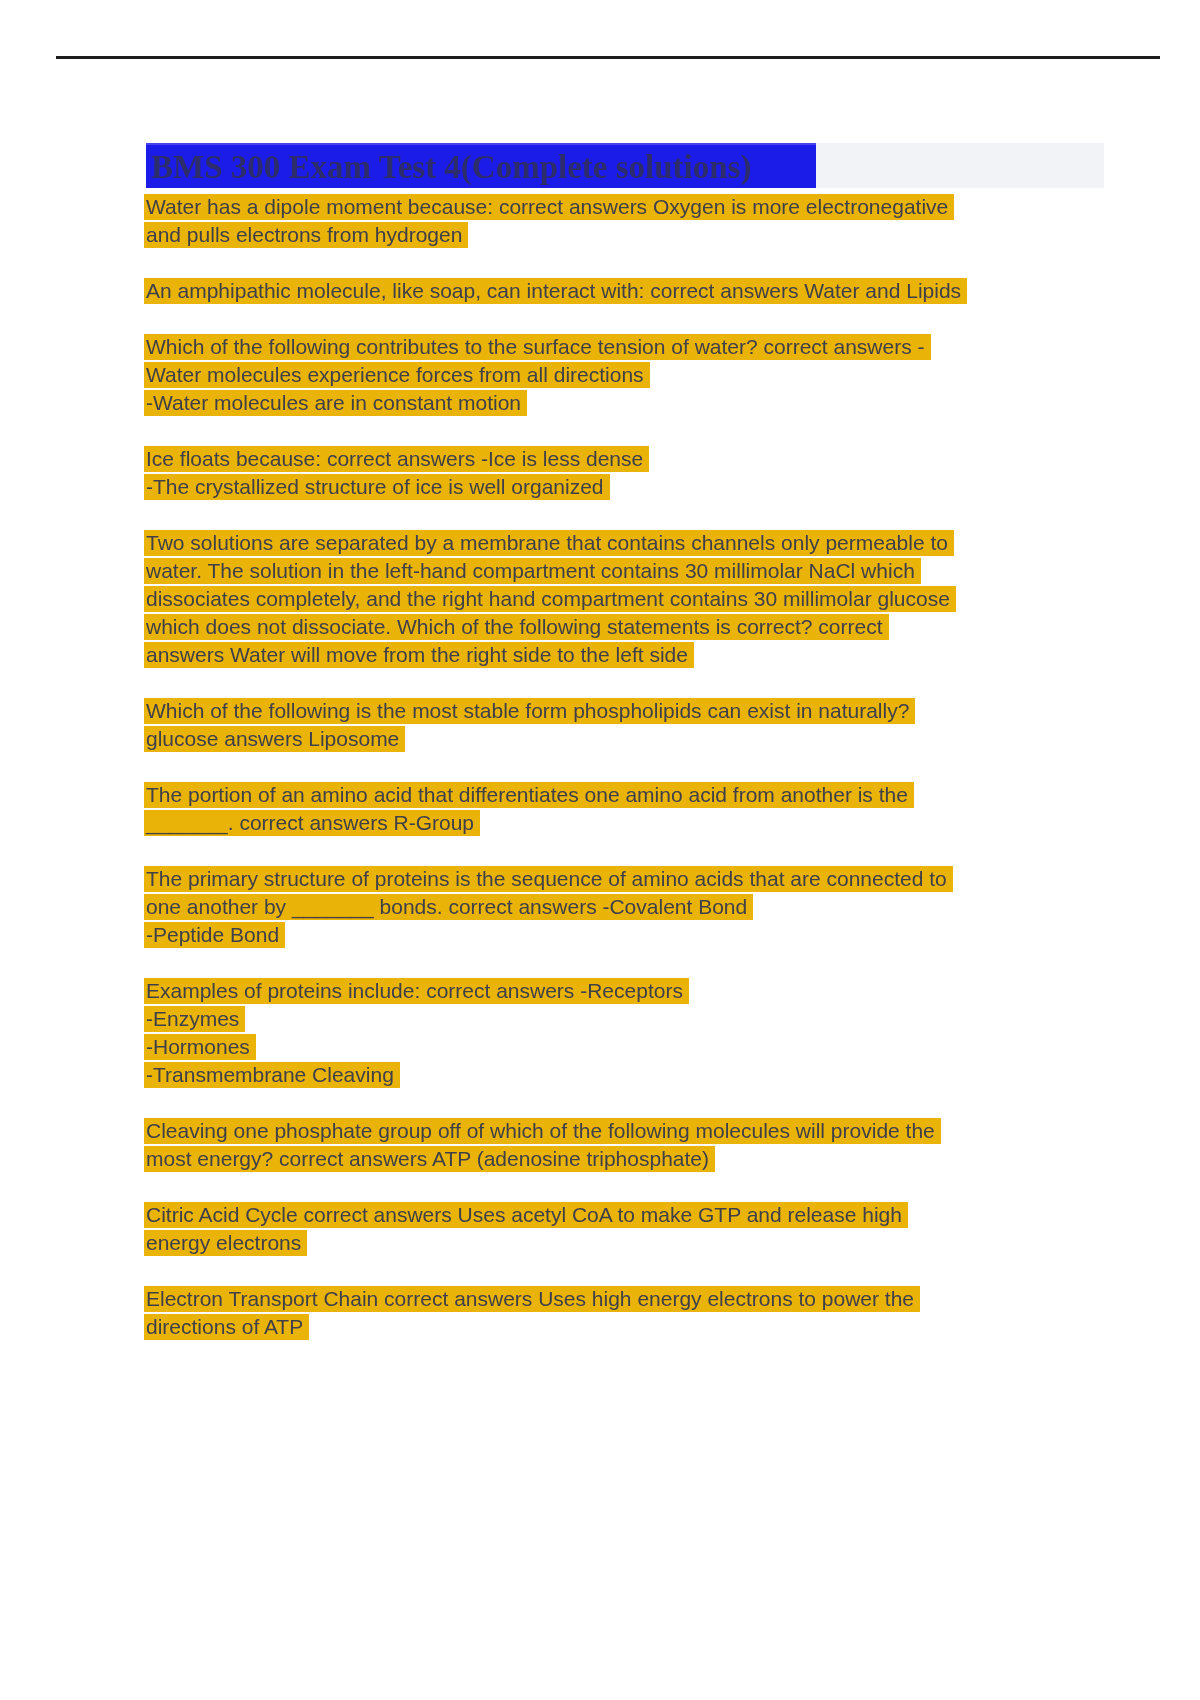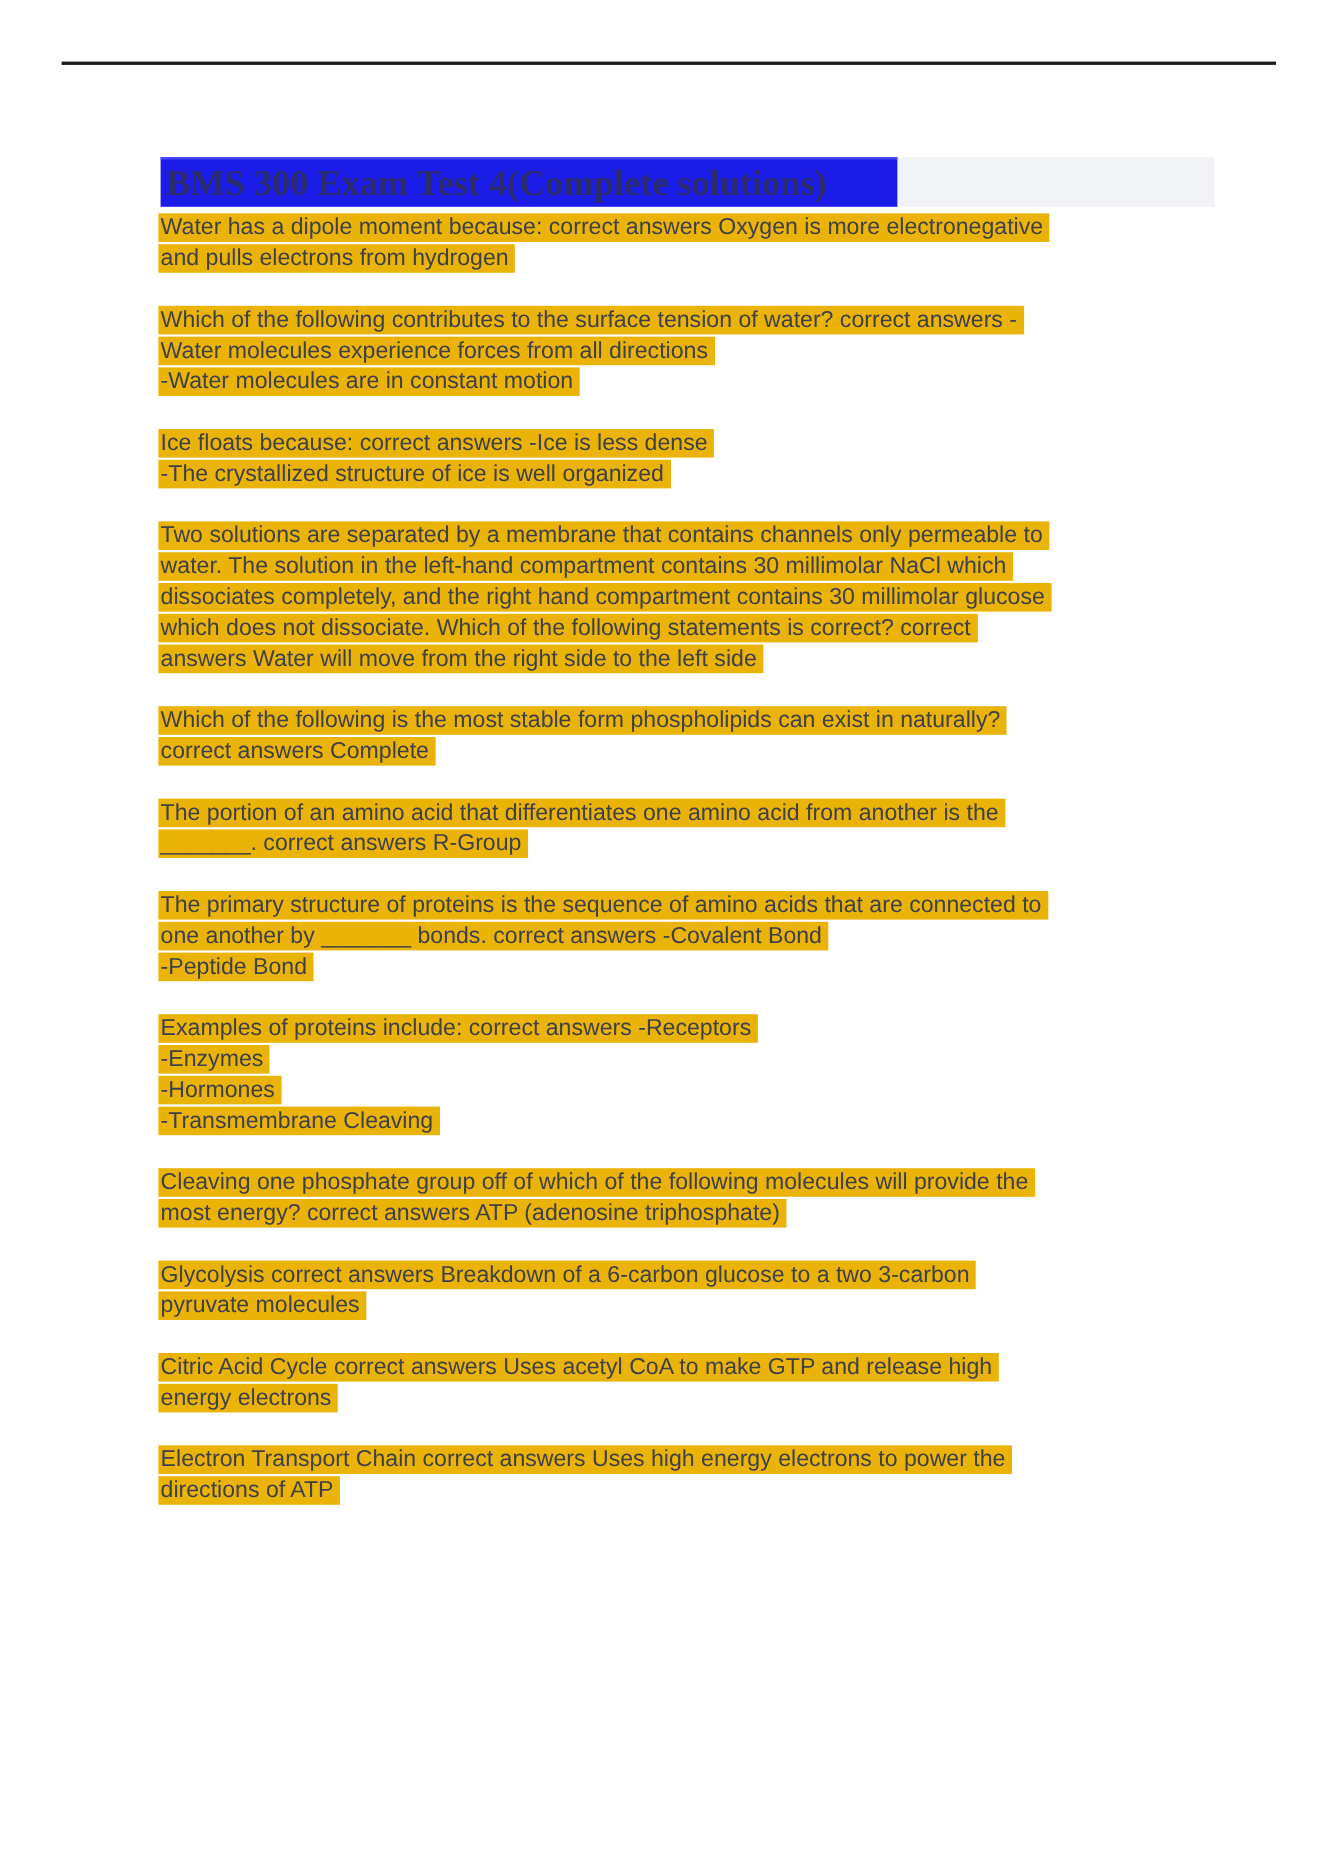--- a/index.html
+++ b/index.html
@@ -86,6 +86,9 @@
         <div class="line"><span class="hl">and pulls electrons from hydrogen</span></div>
       </div>
       <div class="para">
+        <div class="line"><span class="hl">An amphipathic molecule, like soap, can interact with: correct answers Water and Lipids</span></div>
+      </div>
+      <div class="para">
         <div class="line"><span class="hl">Which of the following contributes to the surface tension of water? correct answers -</span></div>
         <div class="line"><span class="hl">Water molecules experience forces from all directions</span></div>
         <div class="line"><span class="hl">-Water molecules are in constant motion</span></div>

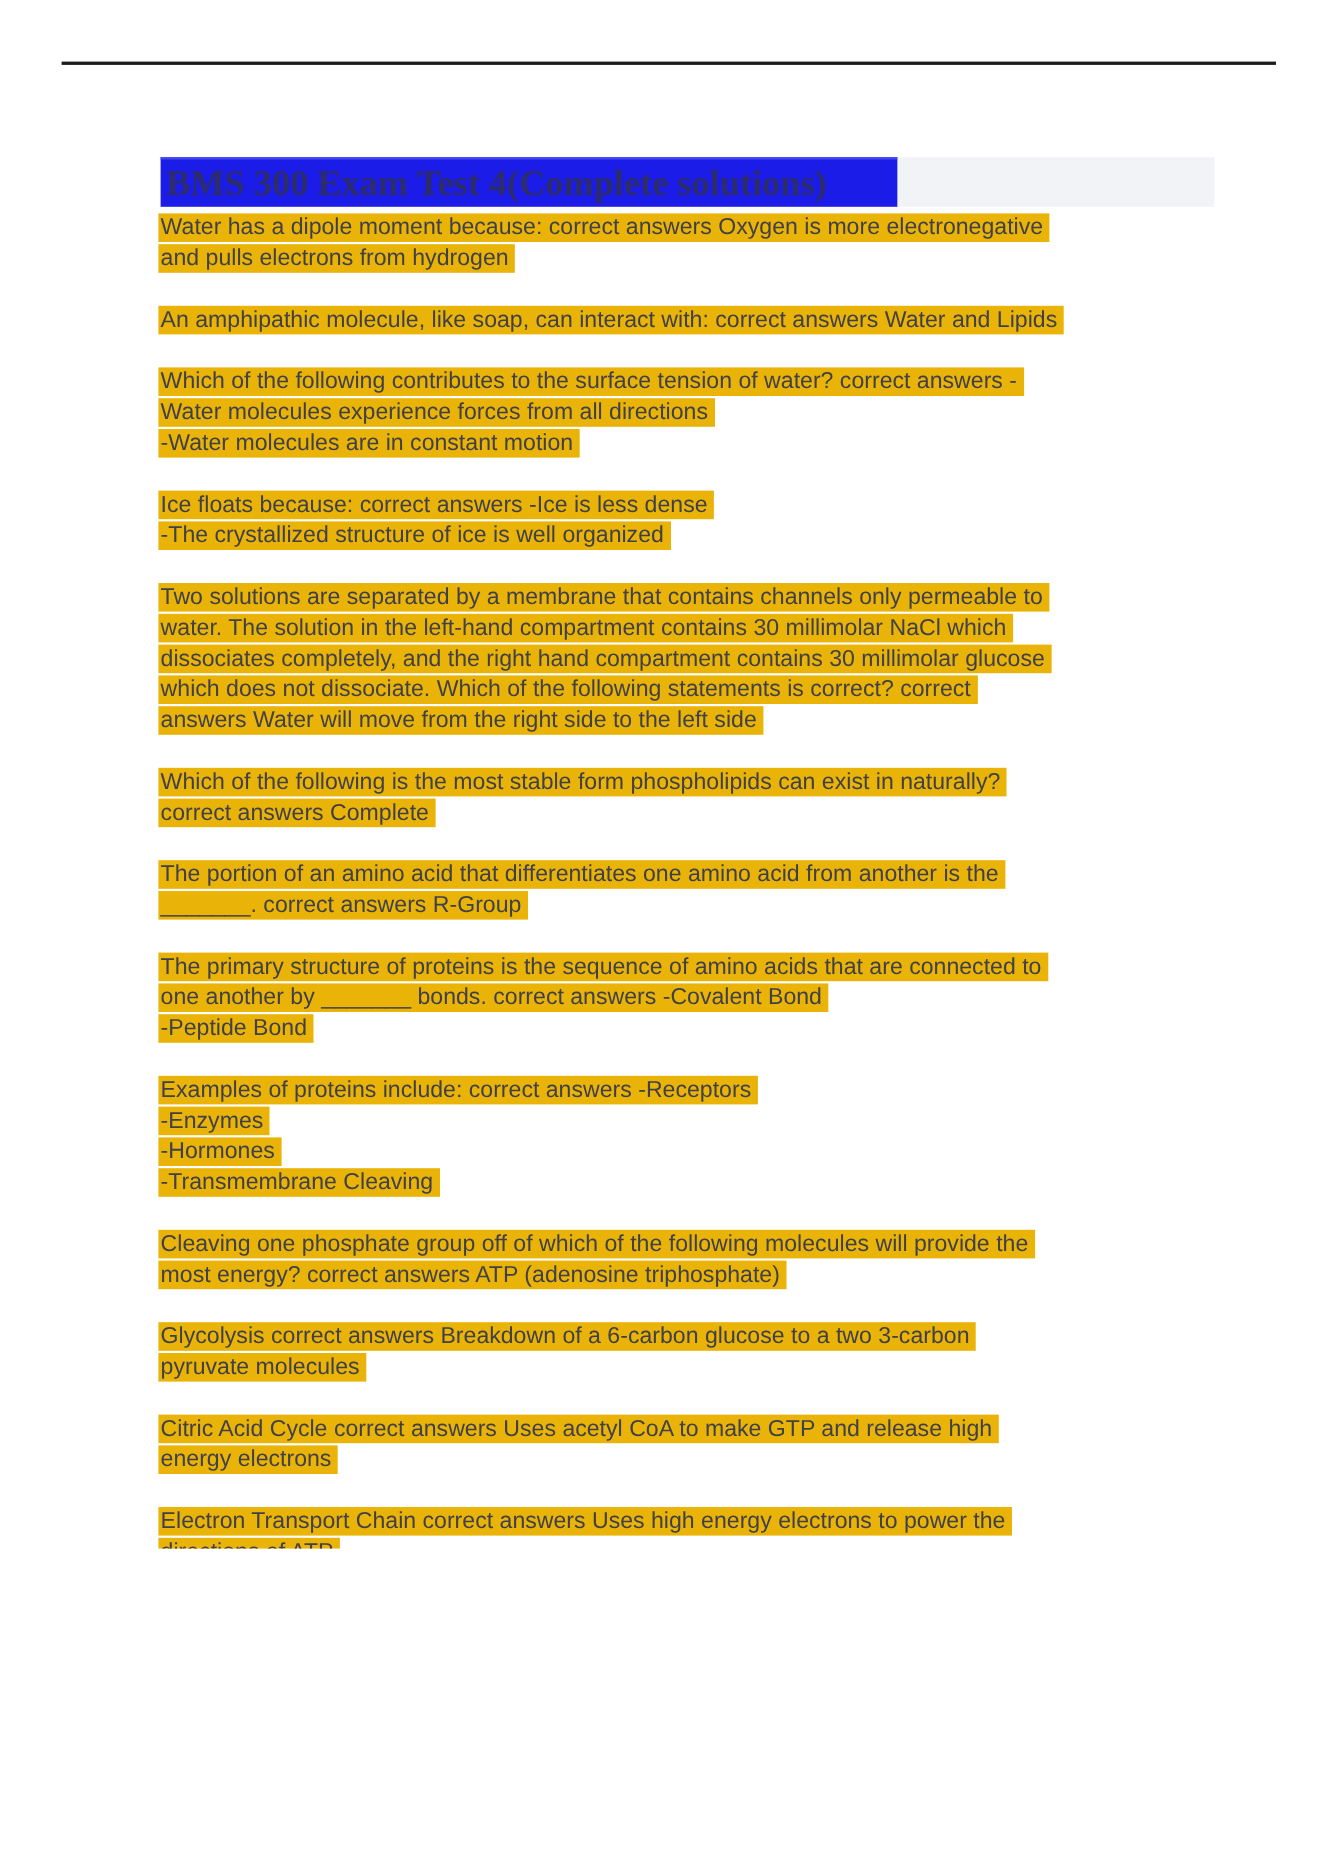--- a/index.html
+++ b/index.html
@@ -106,7 +106,7 @@
       </div>
       <div class="para">
         <div class="line"><span class="hl">Which of the following is the most stable form phospholipids can exist in naturally?</span></div>
-        <div class="line"><span class="hl">correct answers Complete</span></div>
+        <div class="line"><span class="hl">glucose answers Liposome</span></div>
       </div>
       <div class="para">
         <div class="line"><span class="hl">The portion of an amino acid that differentiates one amino acid from another is the</span></div>

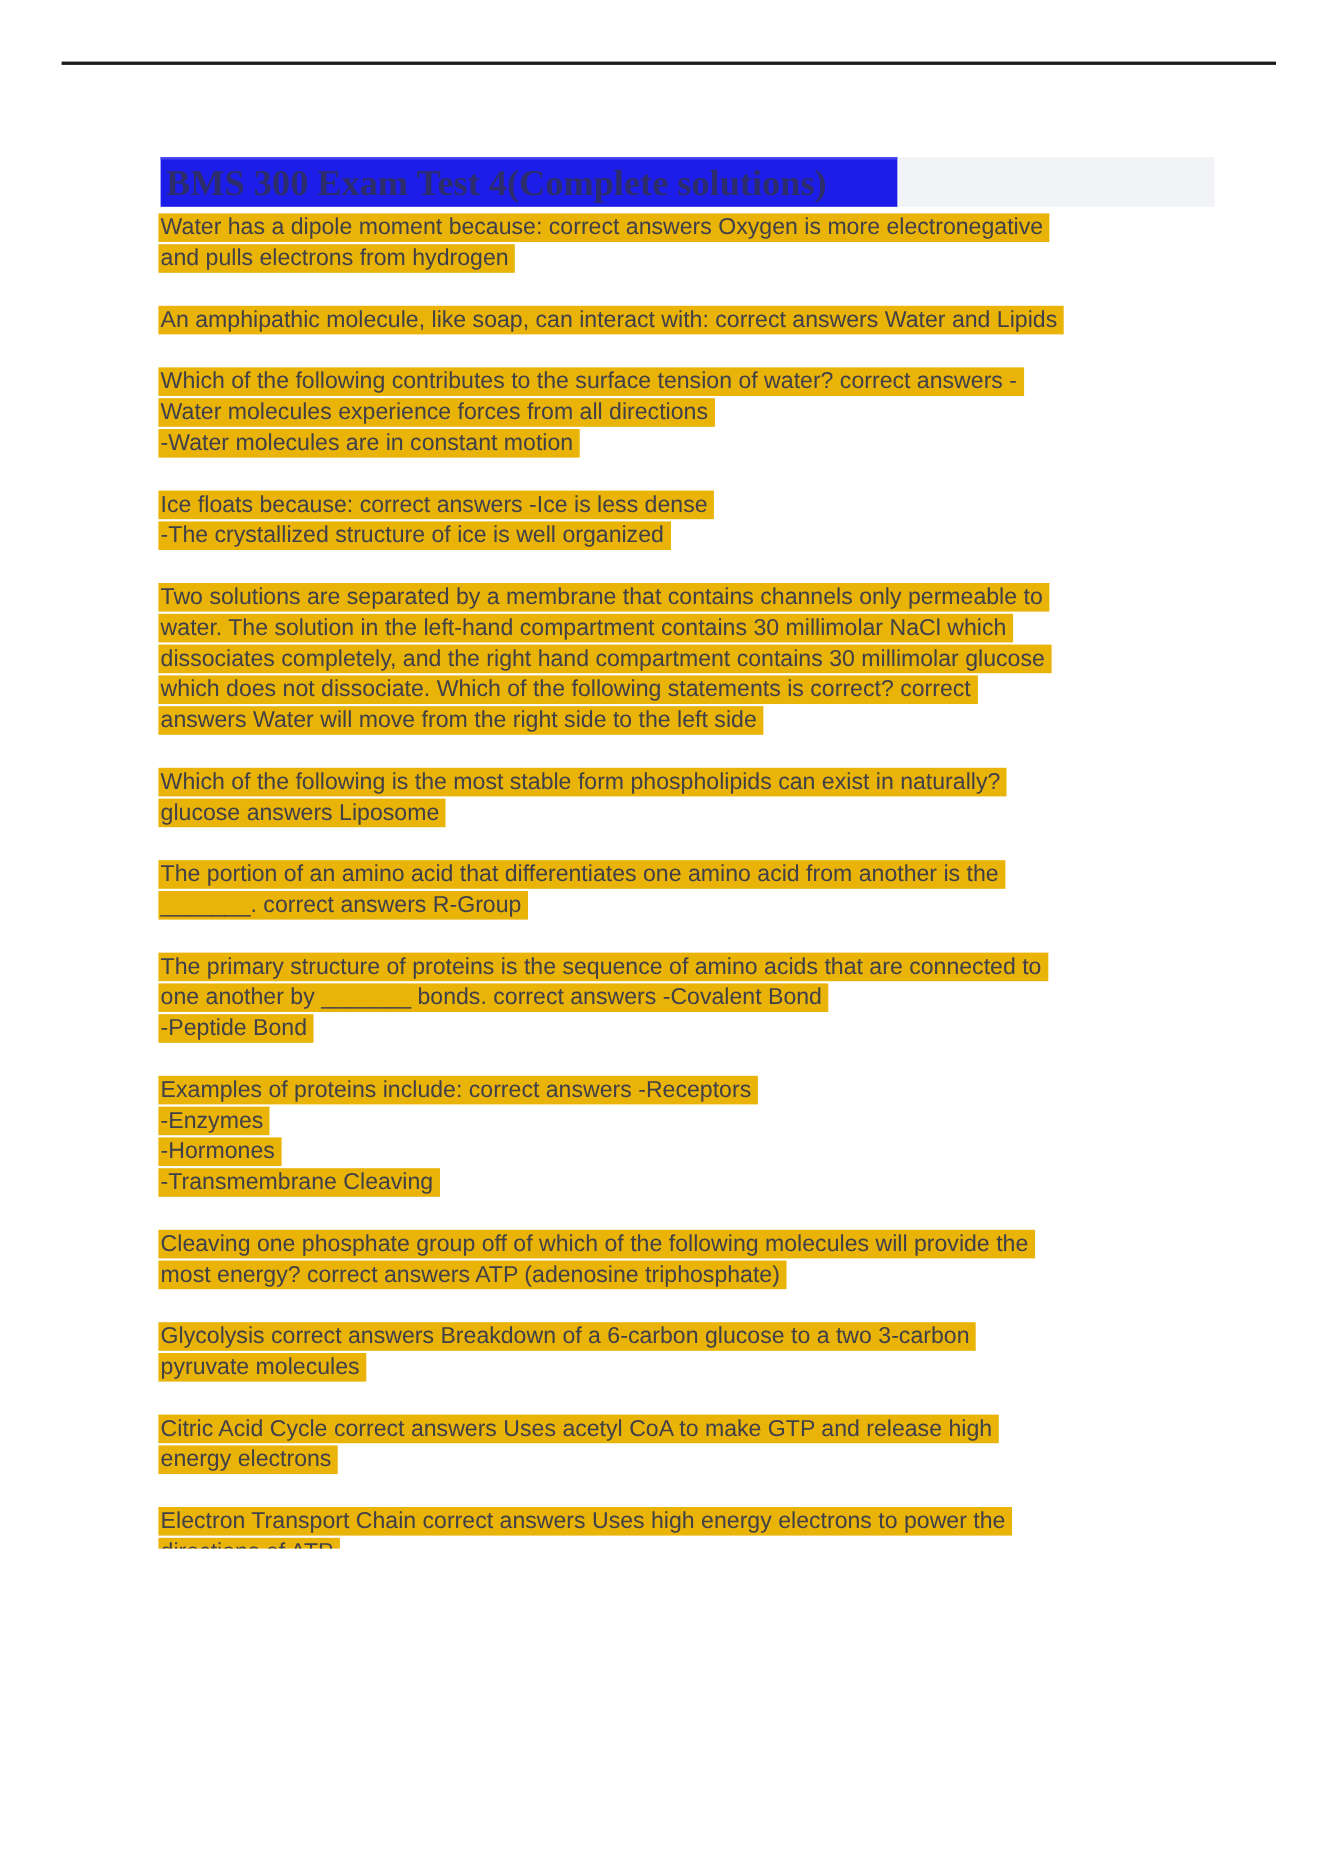--- a/index.html
+++ b/index.html
@@ -128,10 +128,6 @@
         <div class="line"><span class="hl">most energy? correct answers ATP (adenosine triphosphate)</span></div>
       </div>
       <div class="para">
-        <div class="line"><span class="hl">Glycolysis correct answers Breakdown of a 6-carbon glucose to a two 3-carbon</span></div>
-        <div class="line"><span class="hl">pyruvate molecules</span></div>
-      </div>
-      <div class="para">
         <div class="line"><span class="hl">Citric Acid Cycle correct answers Uses acetyl CoA to make GTP and release high</span></div>
         <div class="line"><span class="hl">energy electrons</span></div>
       </div>

